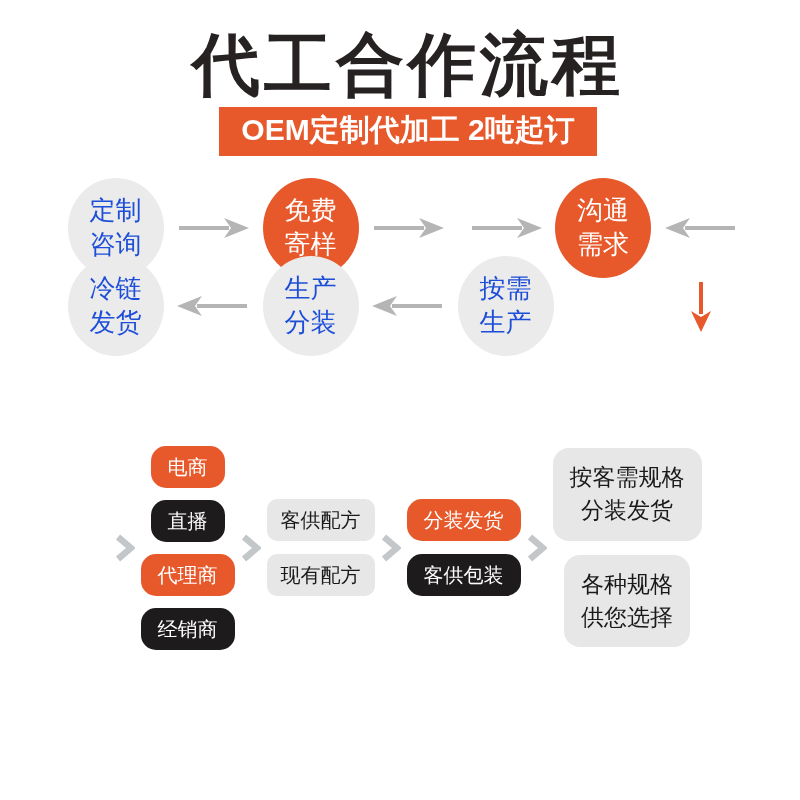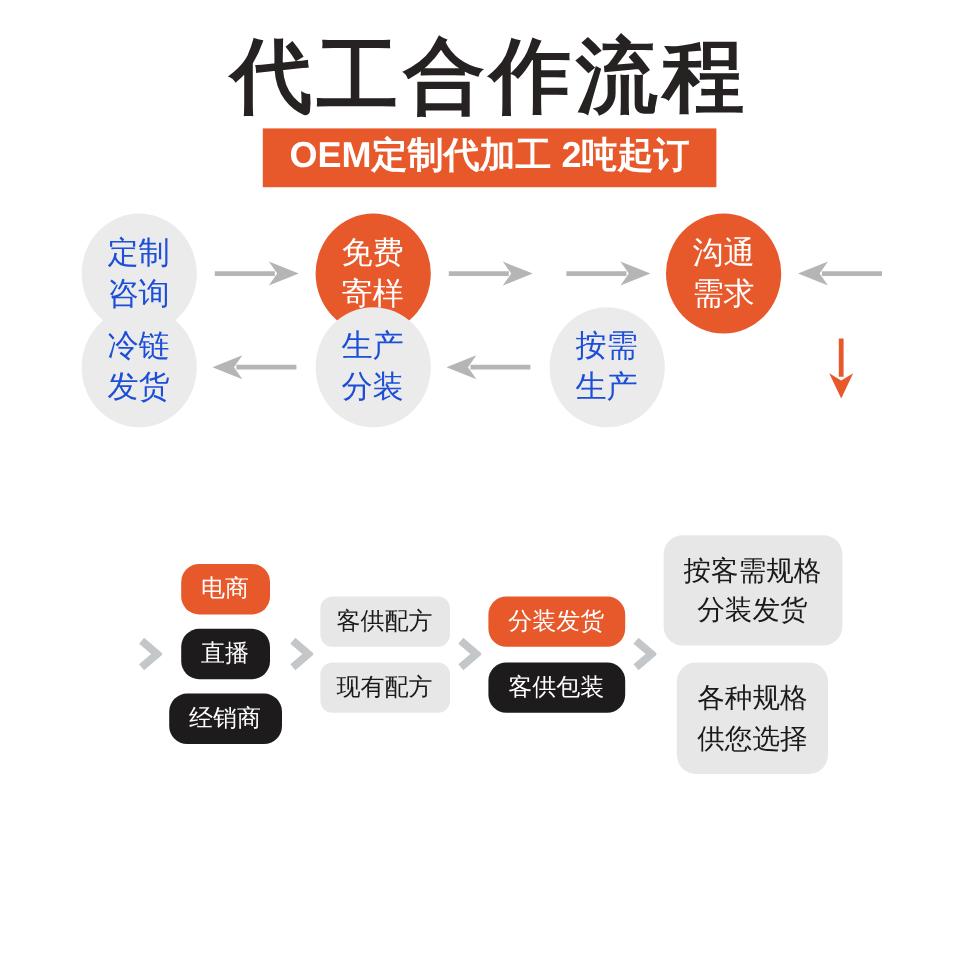--- a/index.html
+++ b/index.html
@@ -178,6 +178,7 @@
     <div class="stack channels">
       <div class="pill orange">电商</div>
       <div class="pill black">直播</div>
+      <div class="pill orange">代理商</div>
       <div class="pill black">经销商</div>
     </div>
 

